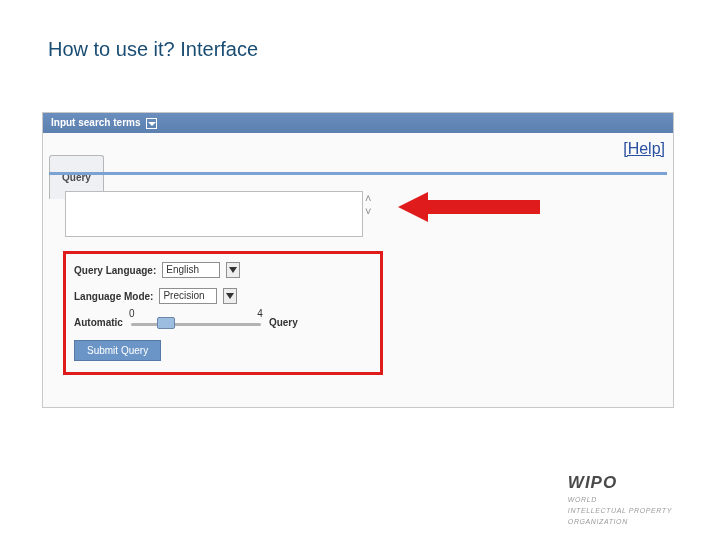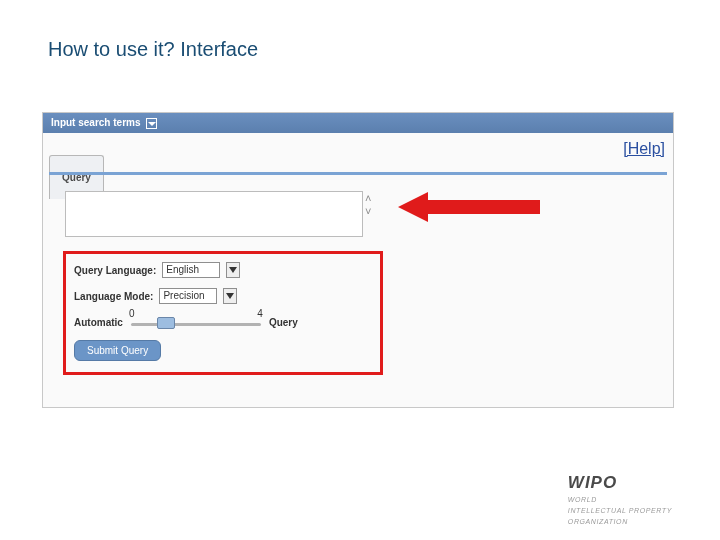--- a/index.html
+++ b/index.html
@@ -184,7 +184,7 @@
     border: 1px solid #557aa6;
     font-size: 10px;
     padding: 4px 12px;
-    border-radius: 6px;
+    border-radius: 0;
   }
   .arrow-callout {
     position: absolute;

